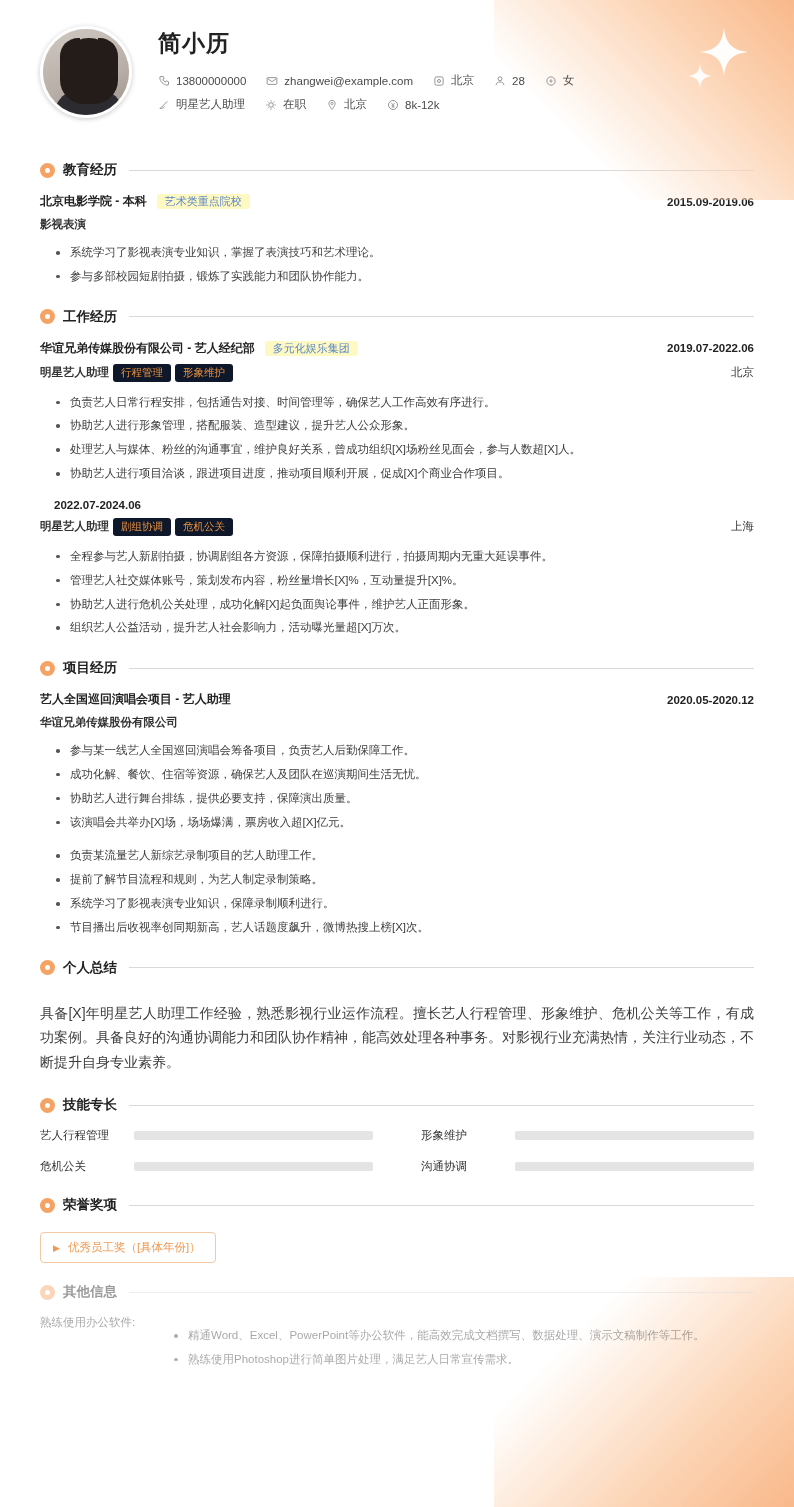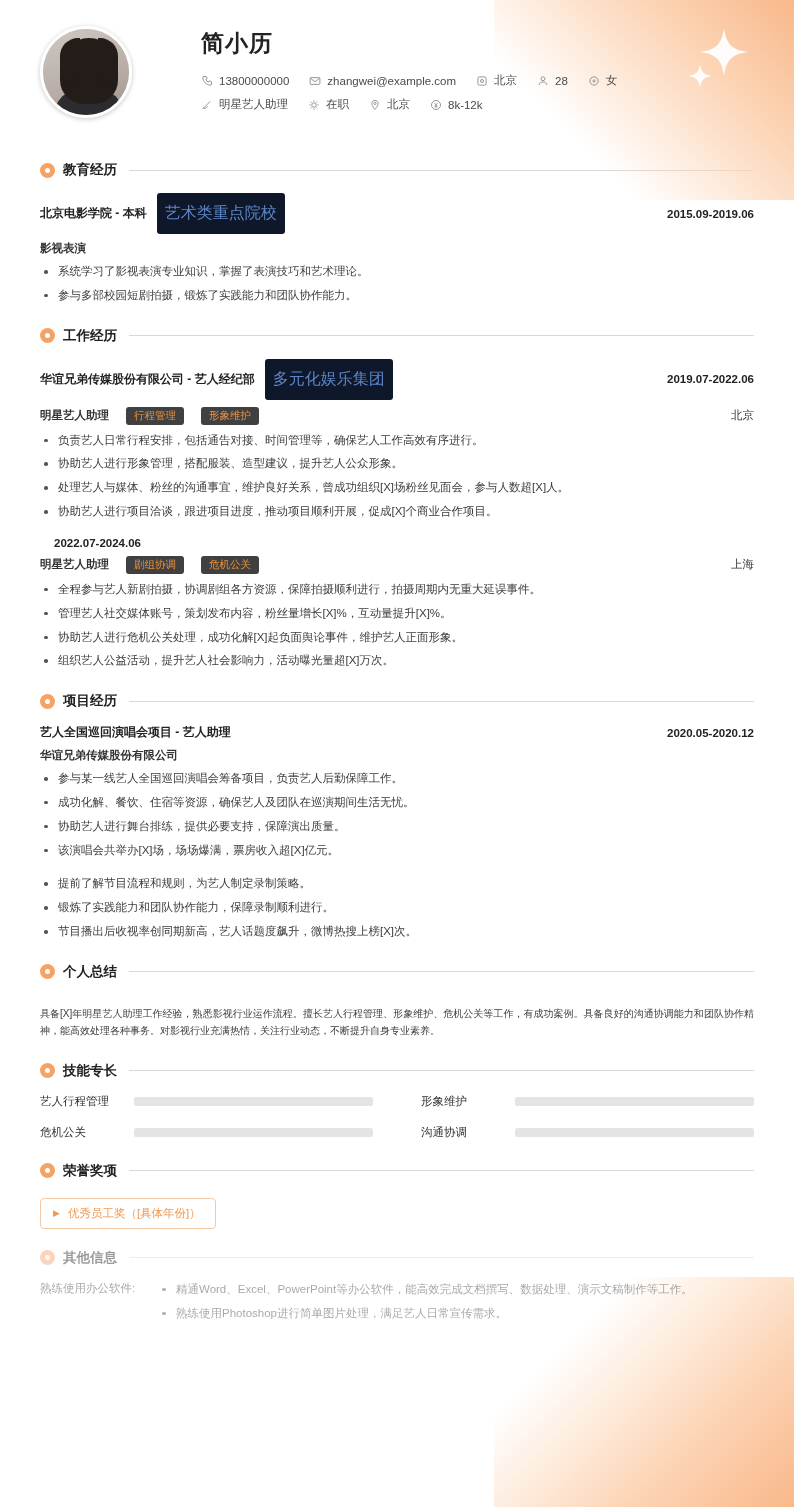--- a/index.html
+++ b/index.html
@@ -44,7 +44,6 @@
     display: flex;
     align-items: flex-start;
     padding: 26px 40px 18px 40px;
-    gap: 43px;
   }
   .avatar {
     width: 92px; height: 92px;

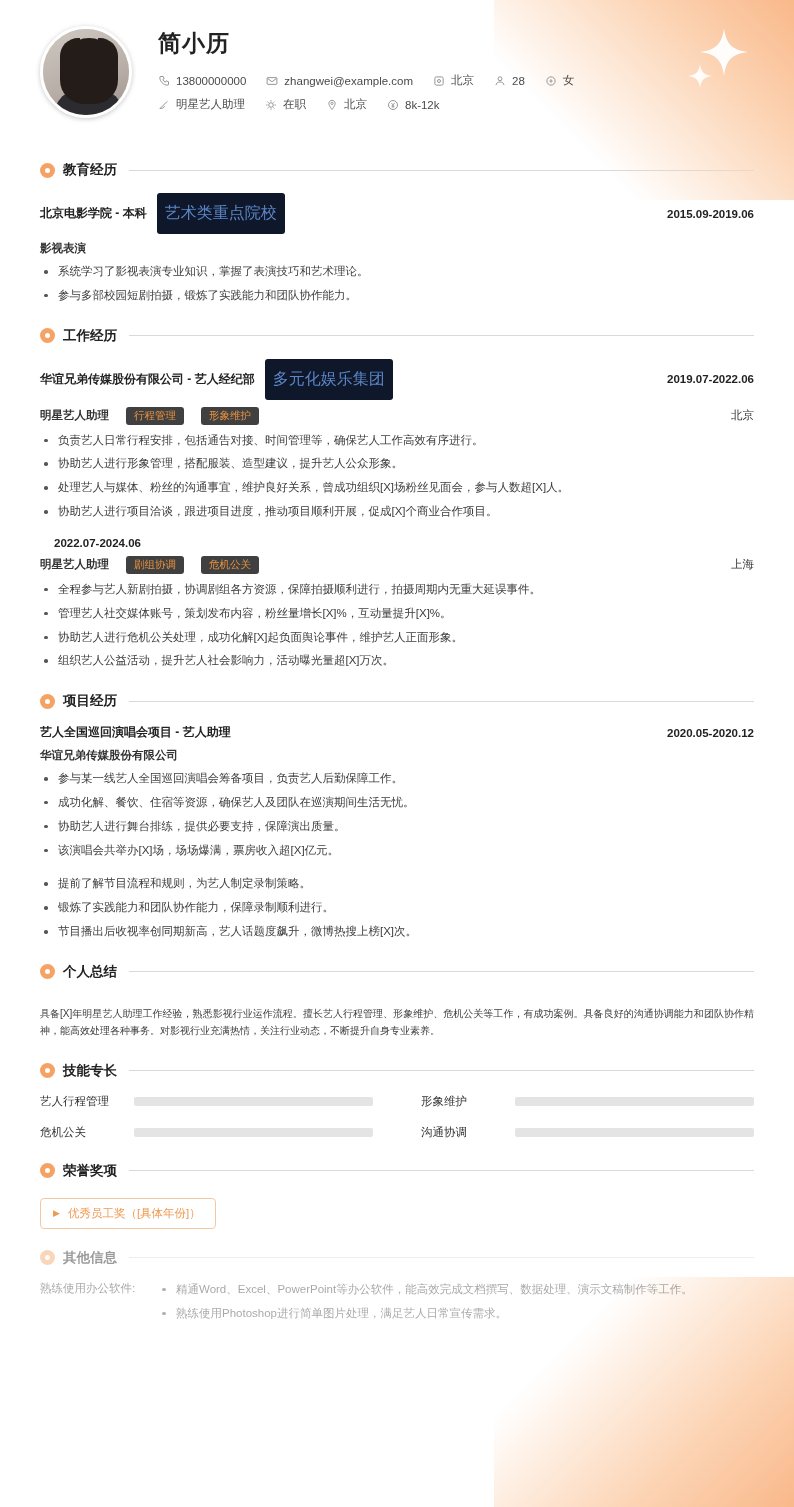--- a/index.html
+++ b/index.html
@@ -148,11 +148,11 @@
   }
   .tag-blue {
     display: inline-block;
-    background: #0f172a;
+    background: #fef9c3;
     color: #5b86c7;
-    font-size: 16px;
+    font-size: 11px;
     font-weight: normal;
-    padding: 10px 8px;
+    padding: 0 8px;
     border-radius: 3px;
     margin-left: 10px;
     white-space: nowrap;

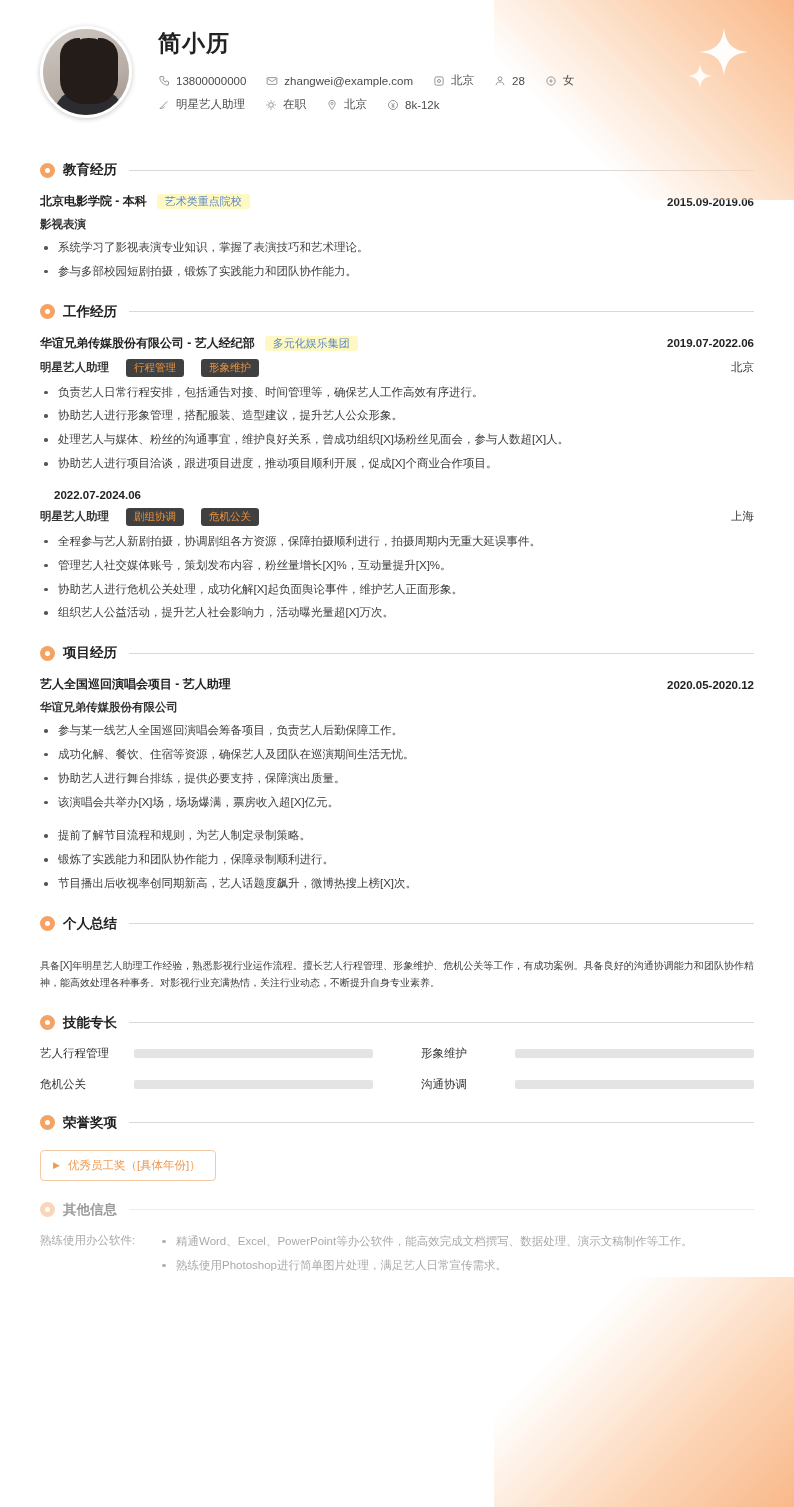--- a/index.html
+++ b/index.html
@@ -196,7 +196,7 @@
   }
   ul.bullets {
     list-style: none;
-    margin: 0;
+    margin: 12px;
     padding: 0;
   }
   ul.bullets li {

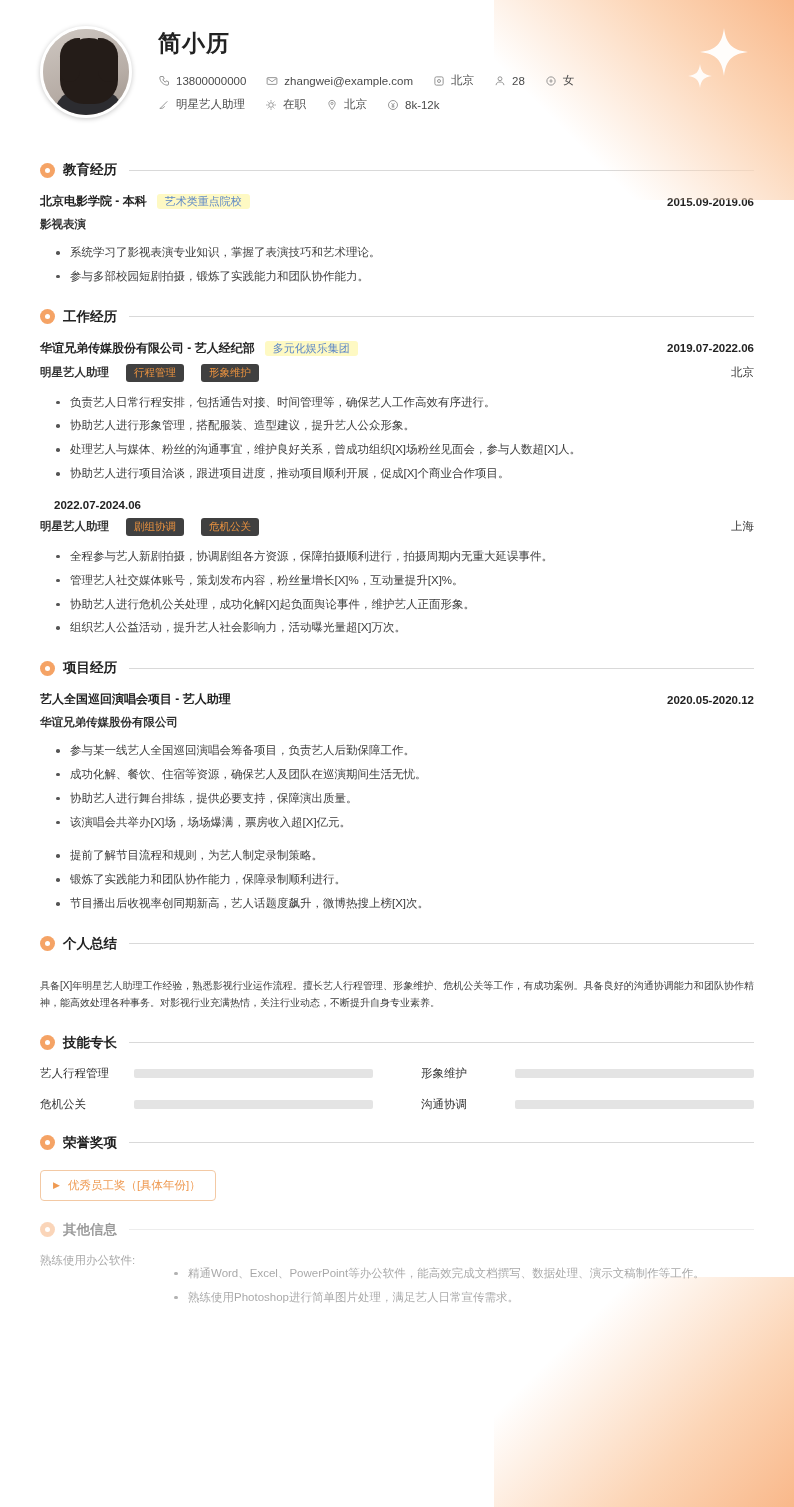--- a/index.html
+++ b/index.html
@@ -173,13 +173,13 @@
   }
   .tag-orange {
     display: inline-block;
-    background: #404040;
+    background: #0f172a;
     color: #e8913f;
     font-size: 10.5px;
     font-weight: normal;
     padding: 2px 8px;
     border-radius: 3px;
-    margin-left: 17px;
+    margin-left: 4px;
     white-space: nowrap;
   }
   .sub-right {

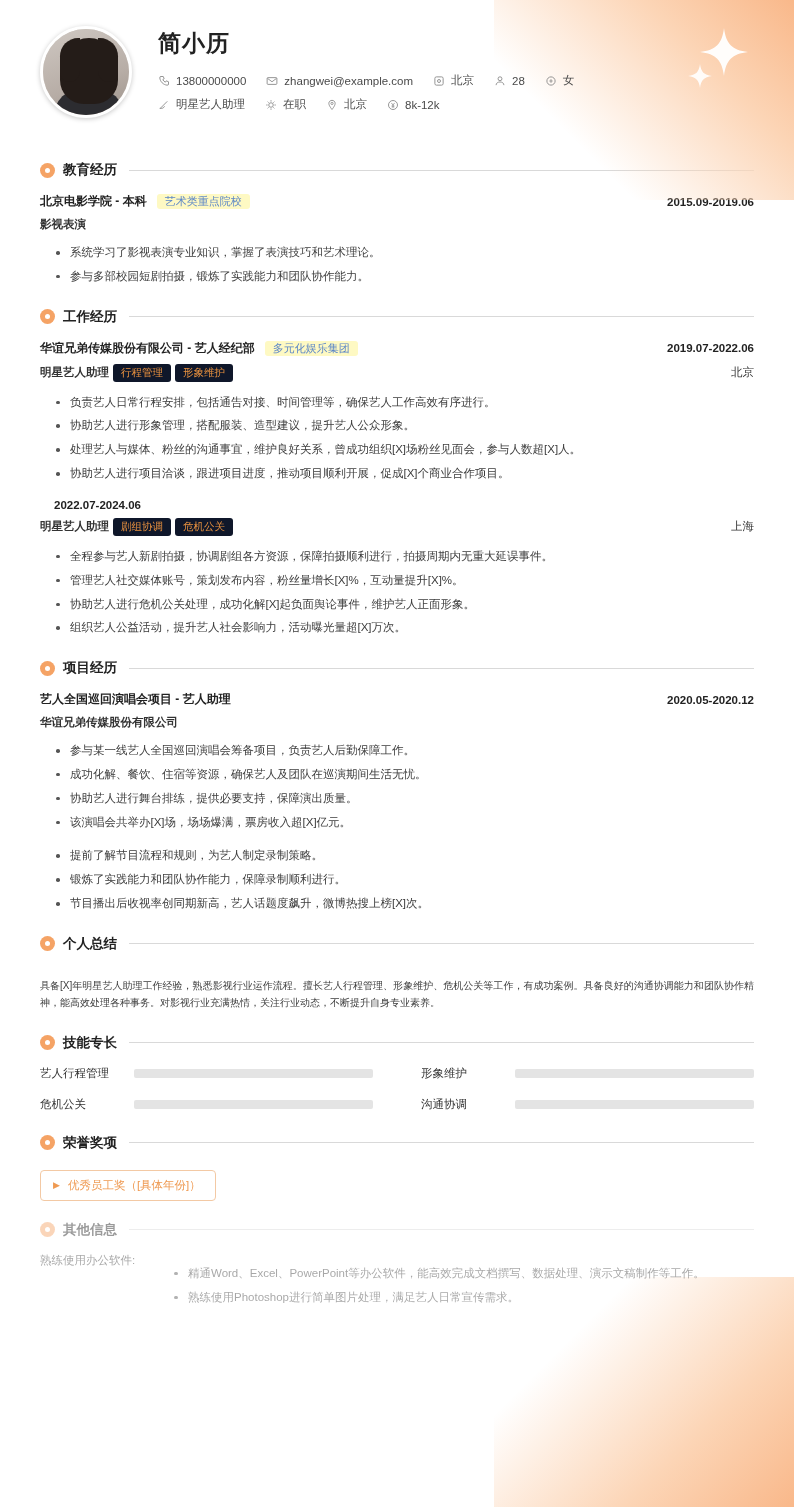--- a/index.html
+++ b/index.html
@@ -506,6 +506,7 @@
 
     <div class="entry">
       <ul class="bullets">
+        <li>负责某流量艺人新综艺录制项目的艺人助理工作。</li>
         <li>提前了解节目流程和规则，为艺人制定录制策略。</li>
         <li>锻炼了实践能力和团队协作能力，保障录制顺利进行。</li>
         <li>节目播出后收视率创同期新高，艺人话题度飙升，微博热搜上榜[X]次。</li>

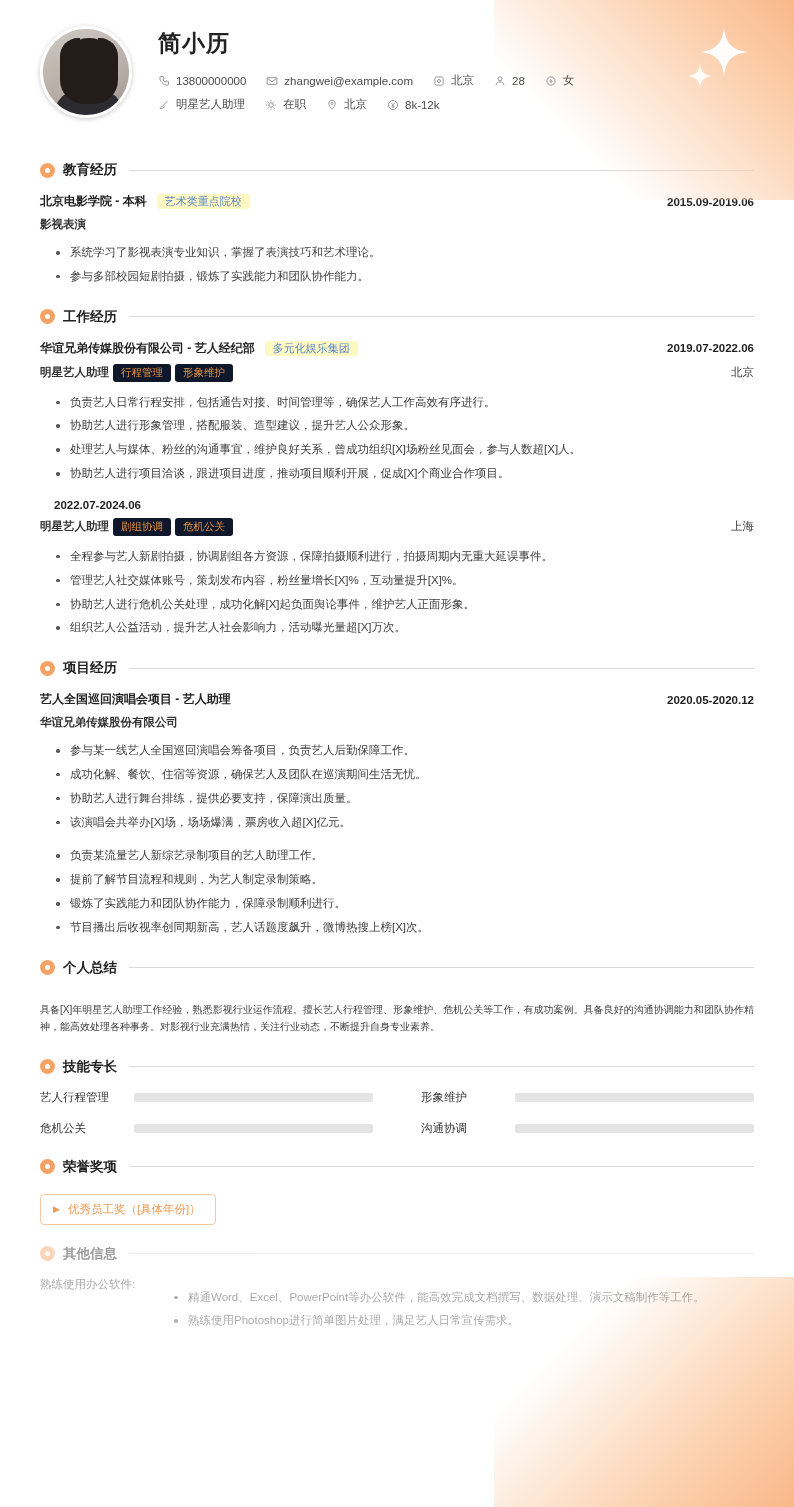--- a/index.html
+++ b/index.html
@@ -508,7 +508,7 @@
       <ul class="bullets">
         <li>负责某流量艺人新综艺录制项目的艺人助理工作。</li>
         <li>提前了解节目流程和规则，为艺人制定录制策略。</li>
-        <li>锻炼了实践能力和团队协作能力，保障录制顺利进行。</li>
+        <li>系统学习了影视表演专业知识，保障录制顺利进行。</li>
         <li>节目播出后收视率创同期新高，艺人话题度飙升，微博热搜上榜[X]次。</li>
       </ul>
     </div>

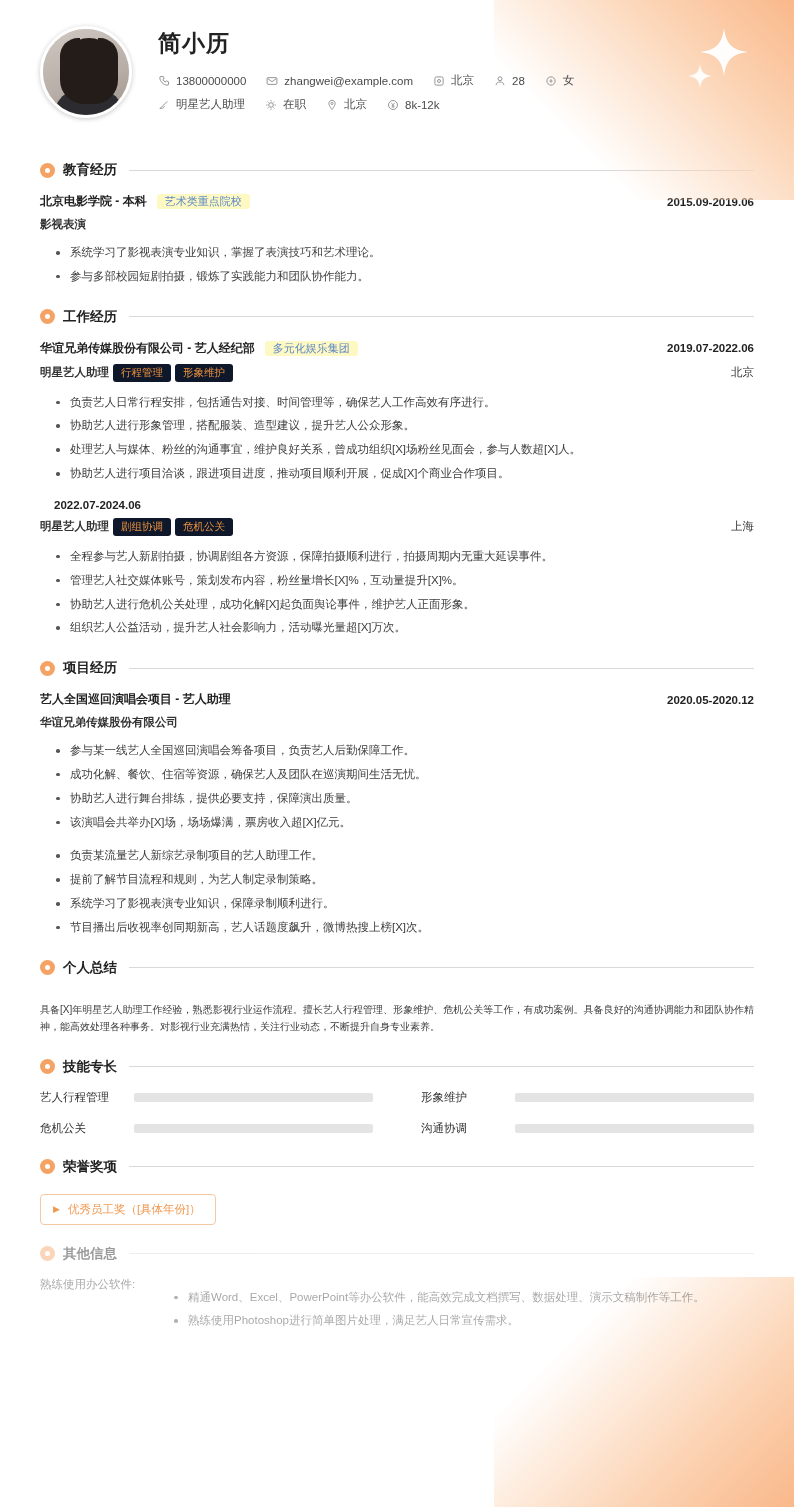--- a/index.html
+++ b/index.html
@@ -216,7 +216,7 @@
     background: #555;
   }
   .para {
-    font-size: 10px;
+    font-size: 14px;
     line-height: 1.75;
     color: #3d3d3d;
     text-align: justify;

